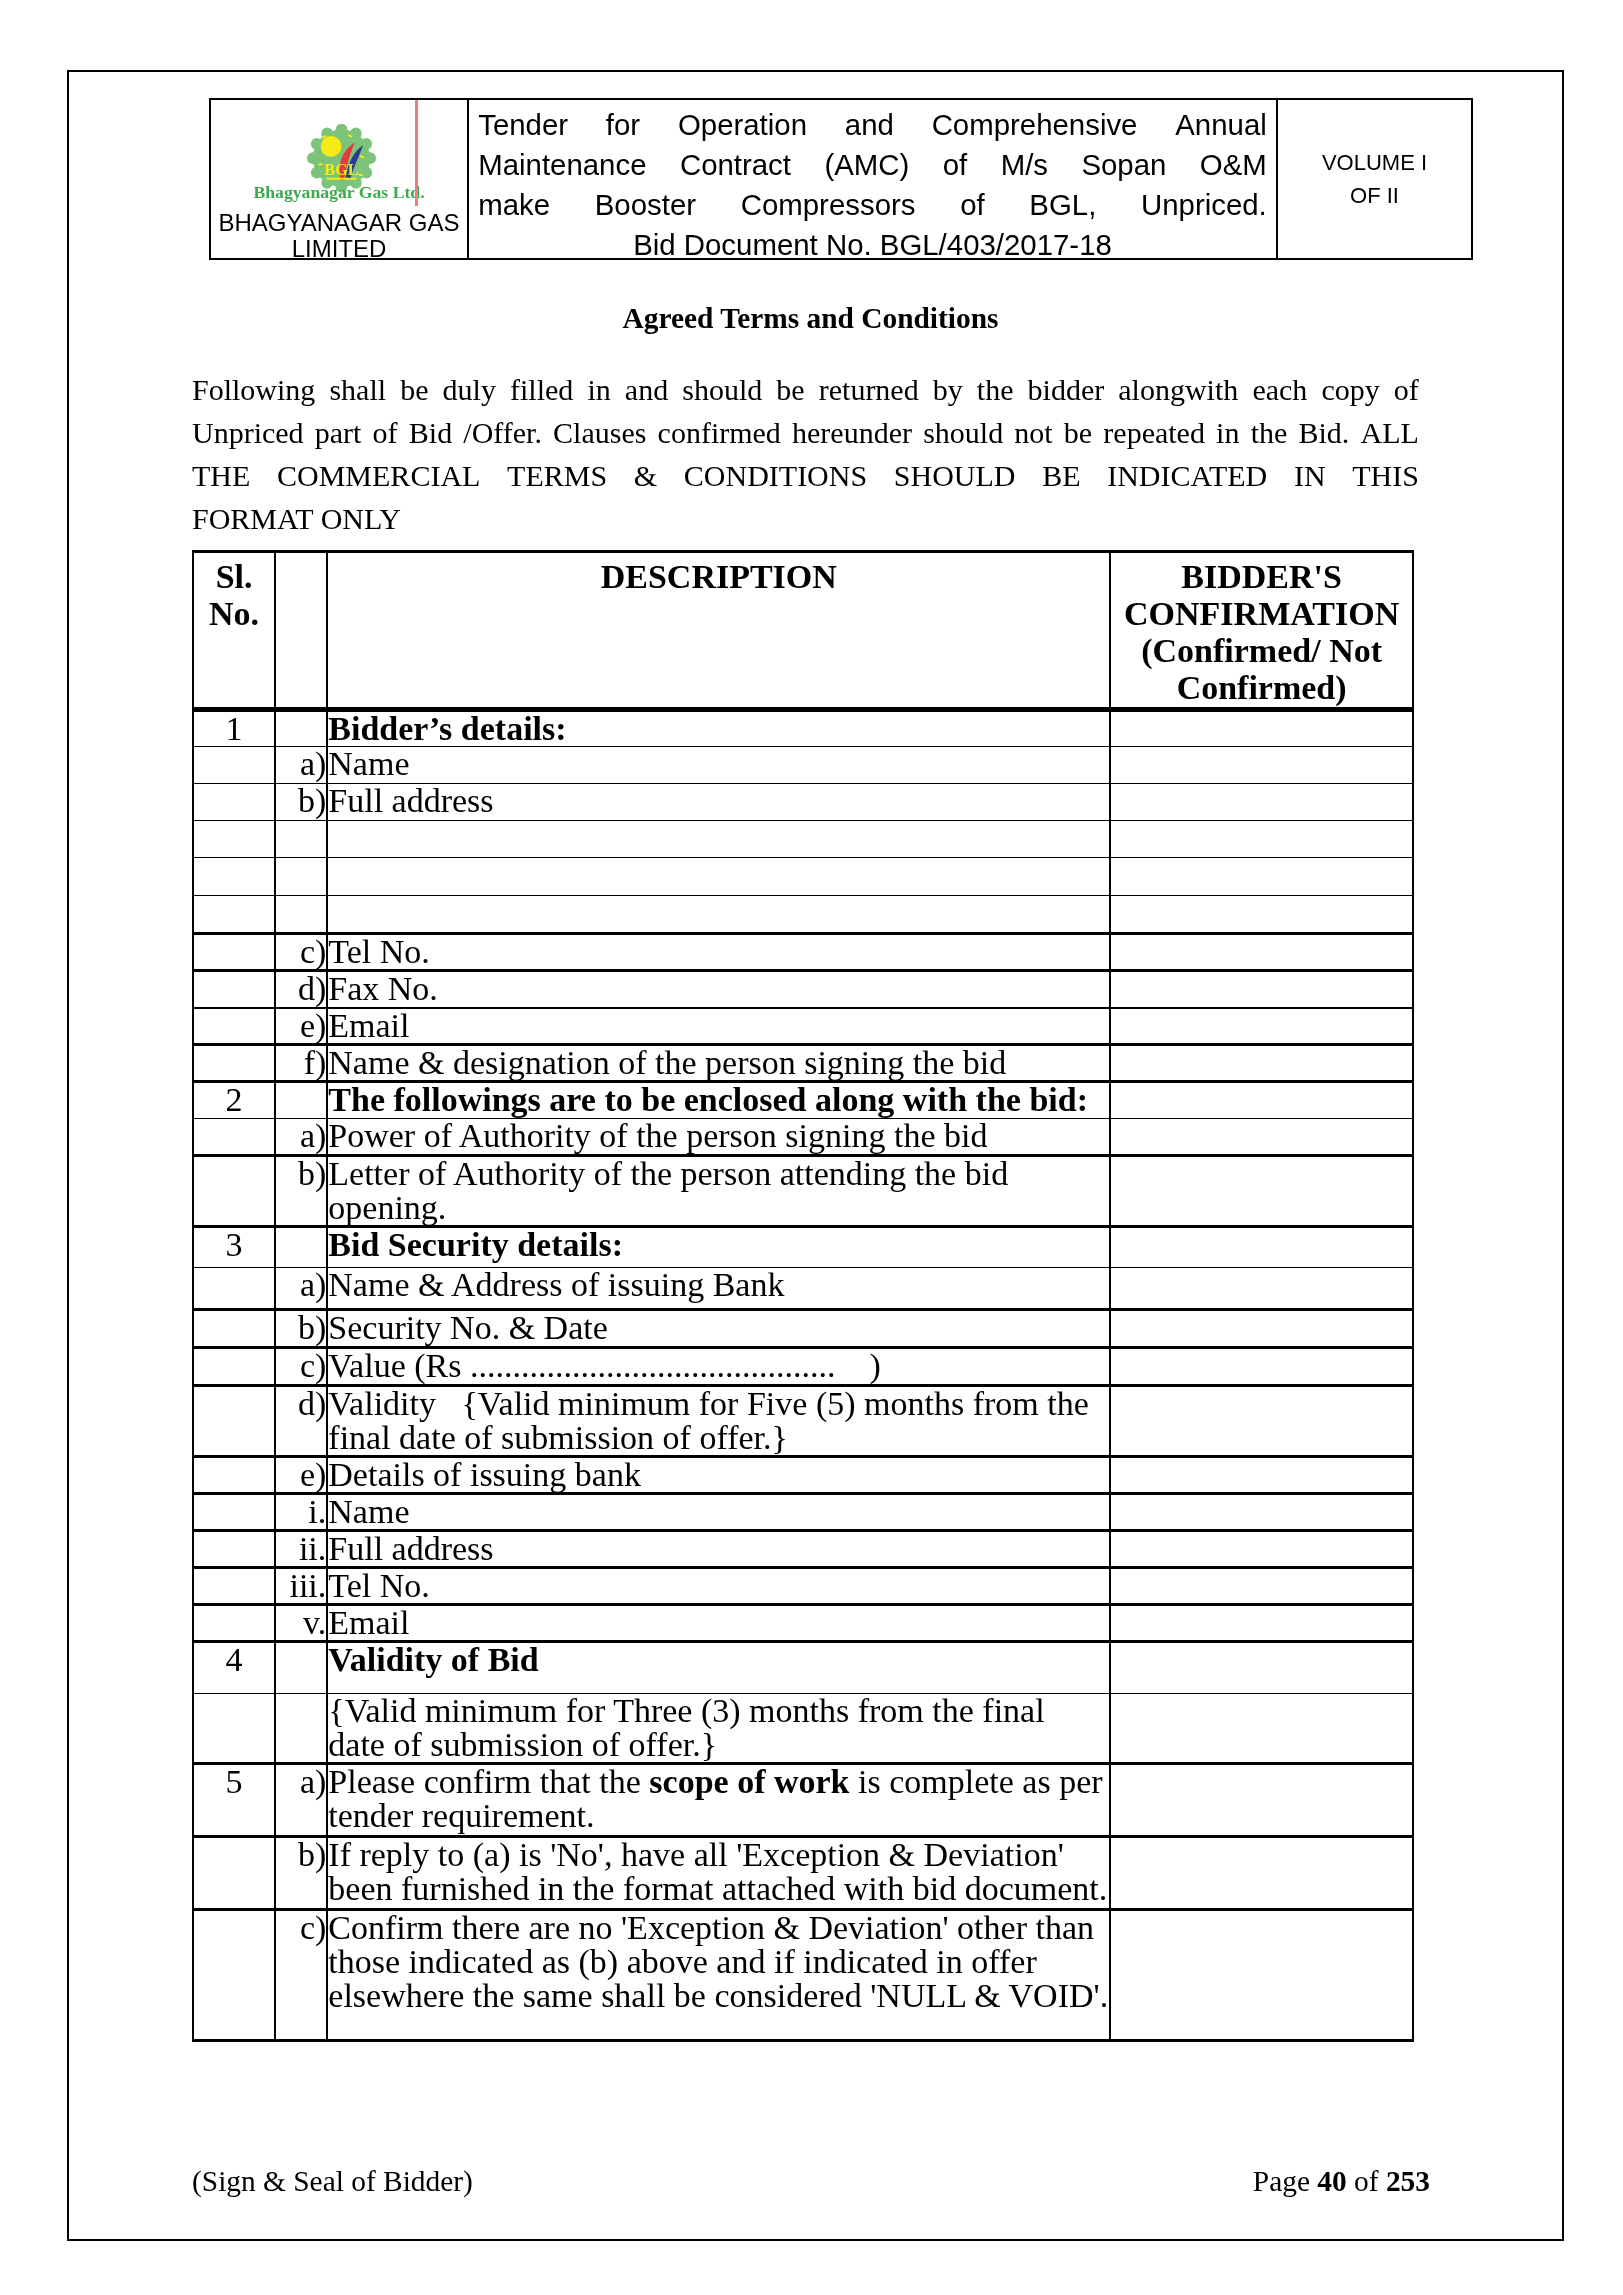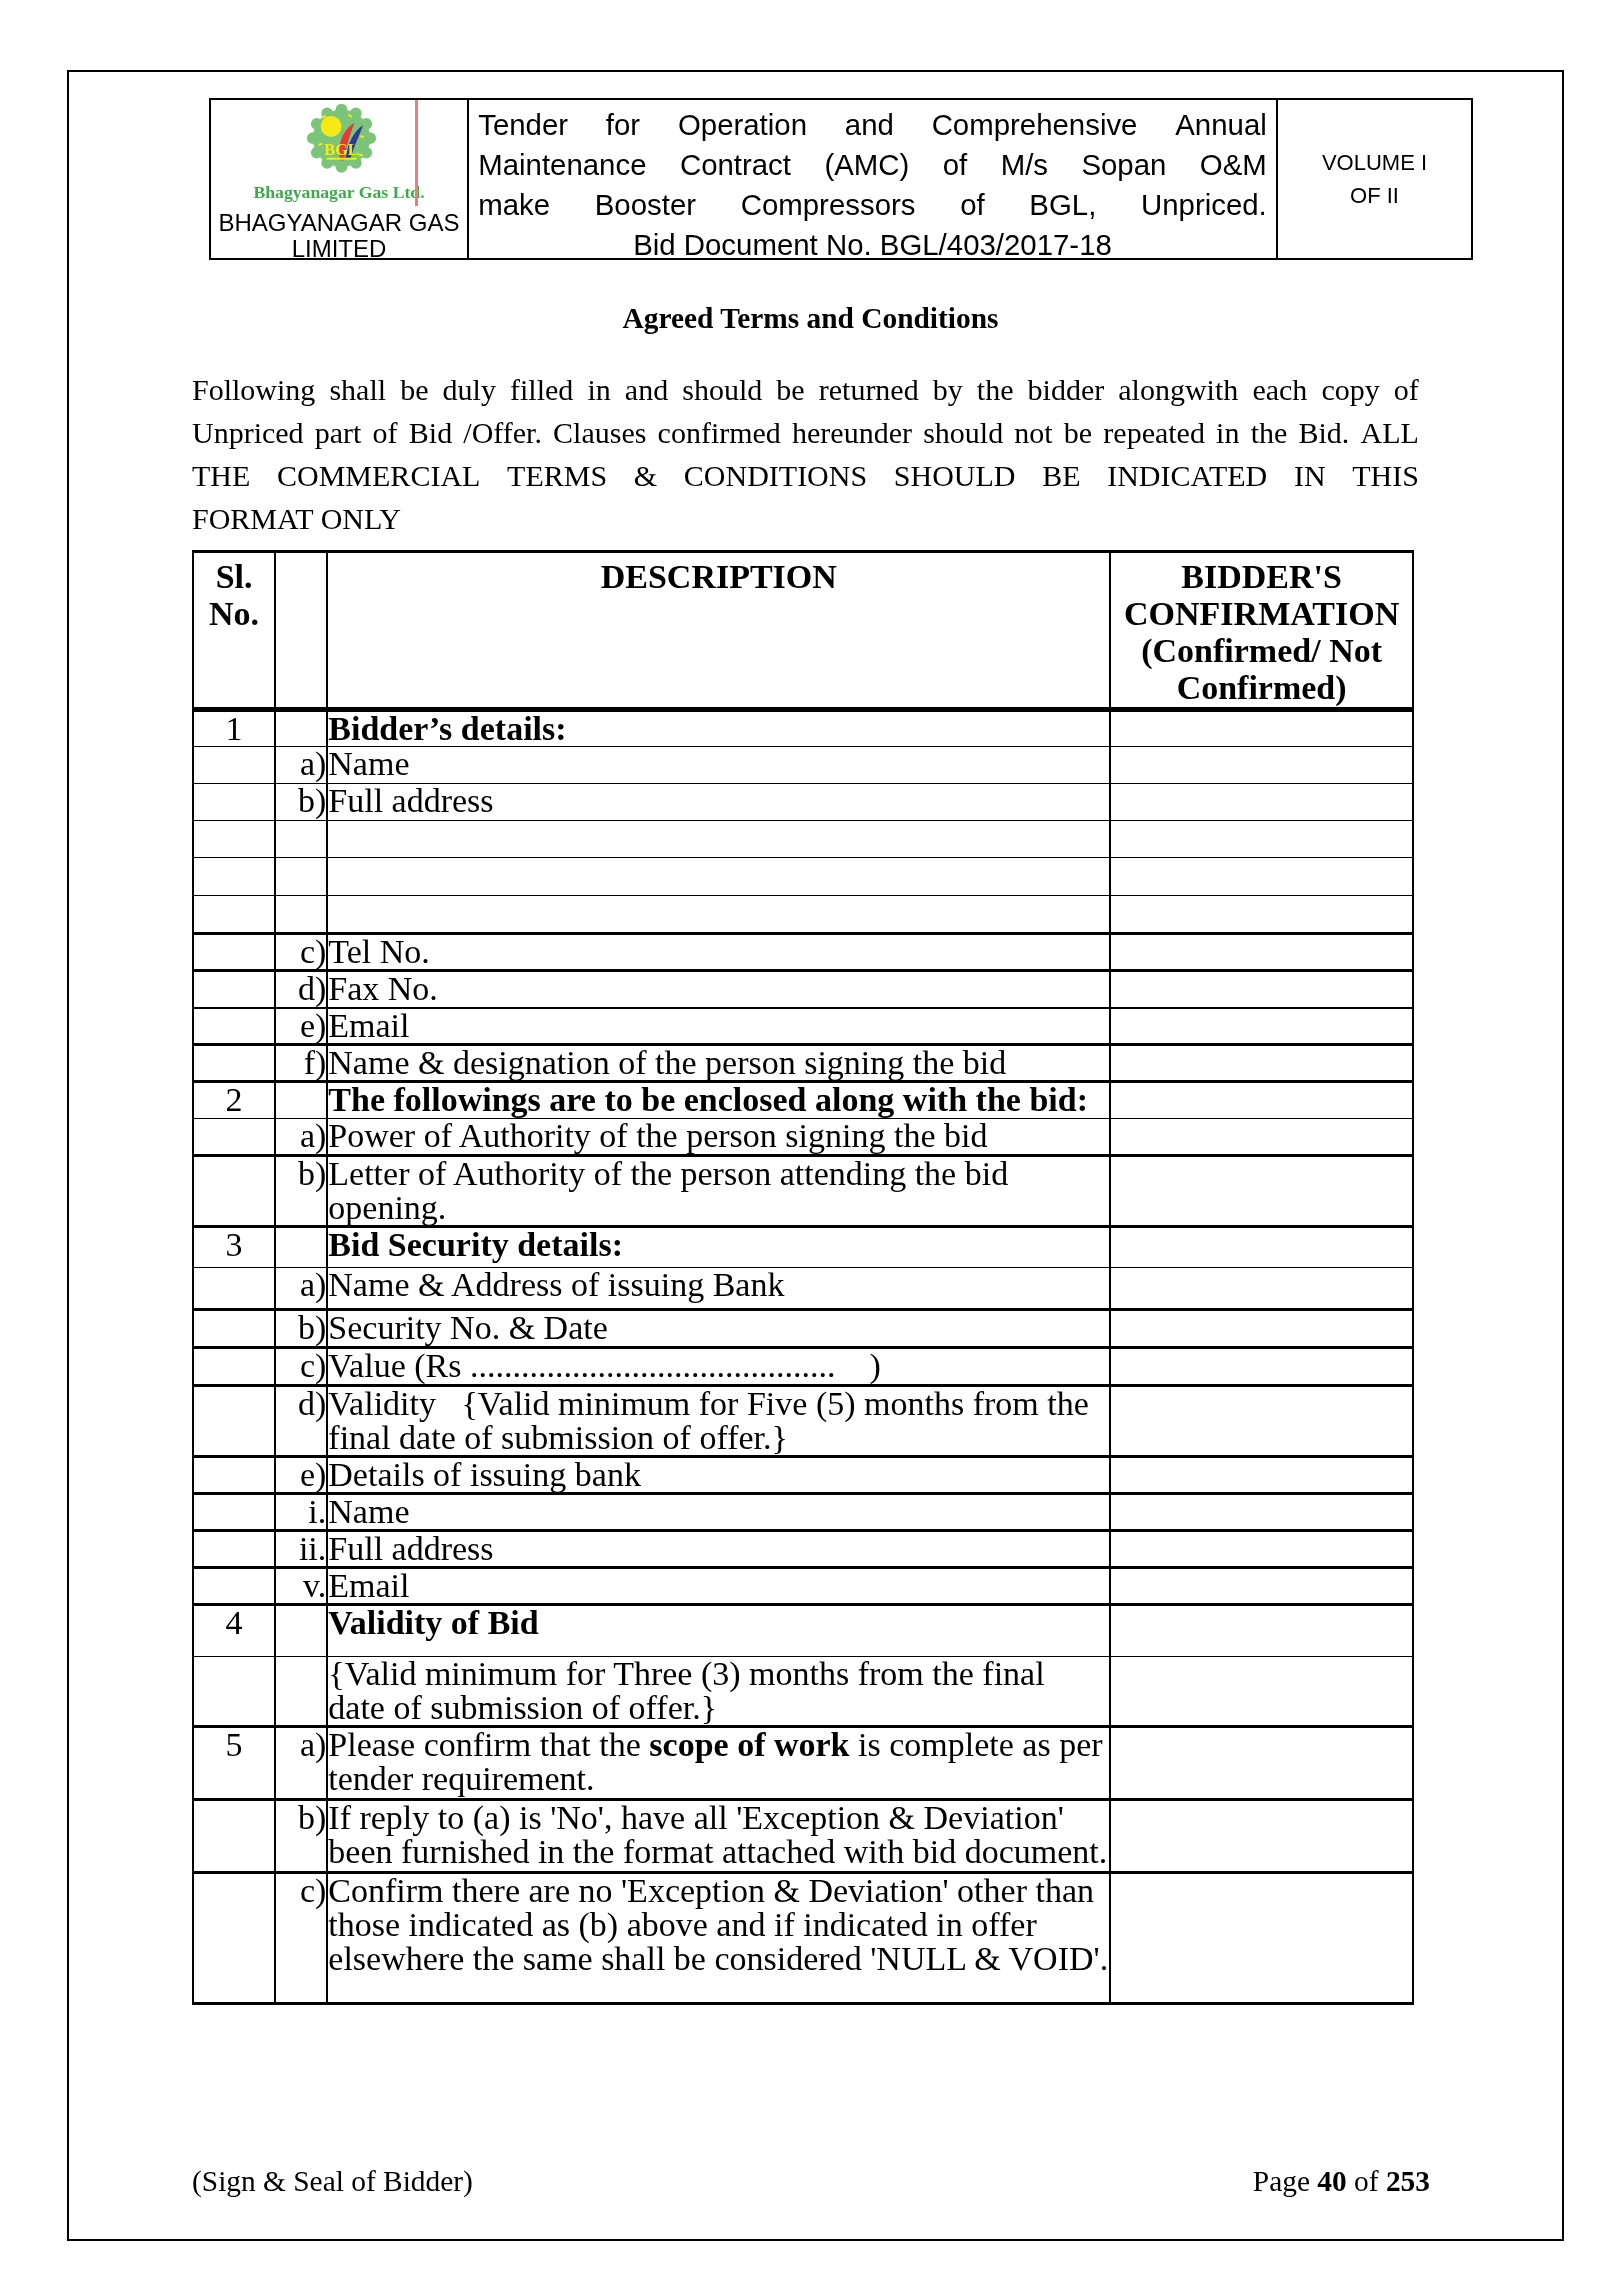--- a/index.html
+++ b/index.html
@@ -28,7 +28,7 @@
     position:relative;width:258px;box-sizing:border-box;
     border-right:2px solid #000;
   }
-  .logo-art{position:absolute;left:91px;top:3px;width:79px;height:73px;}
+  .logo-art{position:absolute;left:91px;top:23px;width:79px;height:73px;}
   .logo-caption{
     position:absolute;left:0;top:82px;width:100%;
     text-align:center;

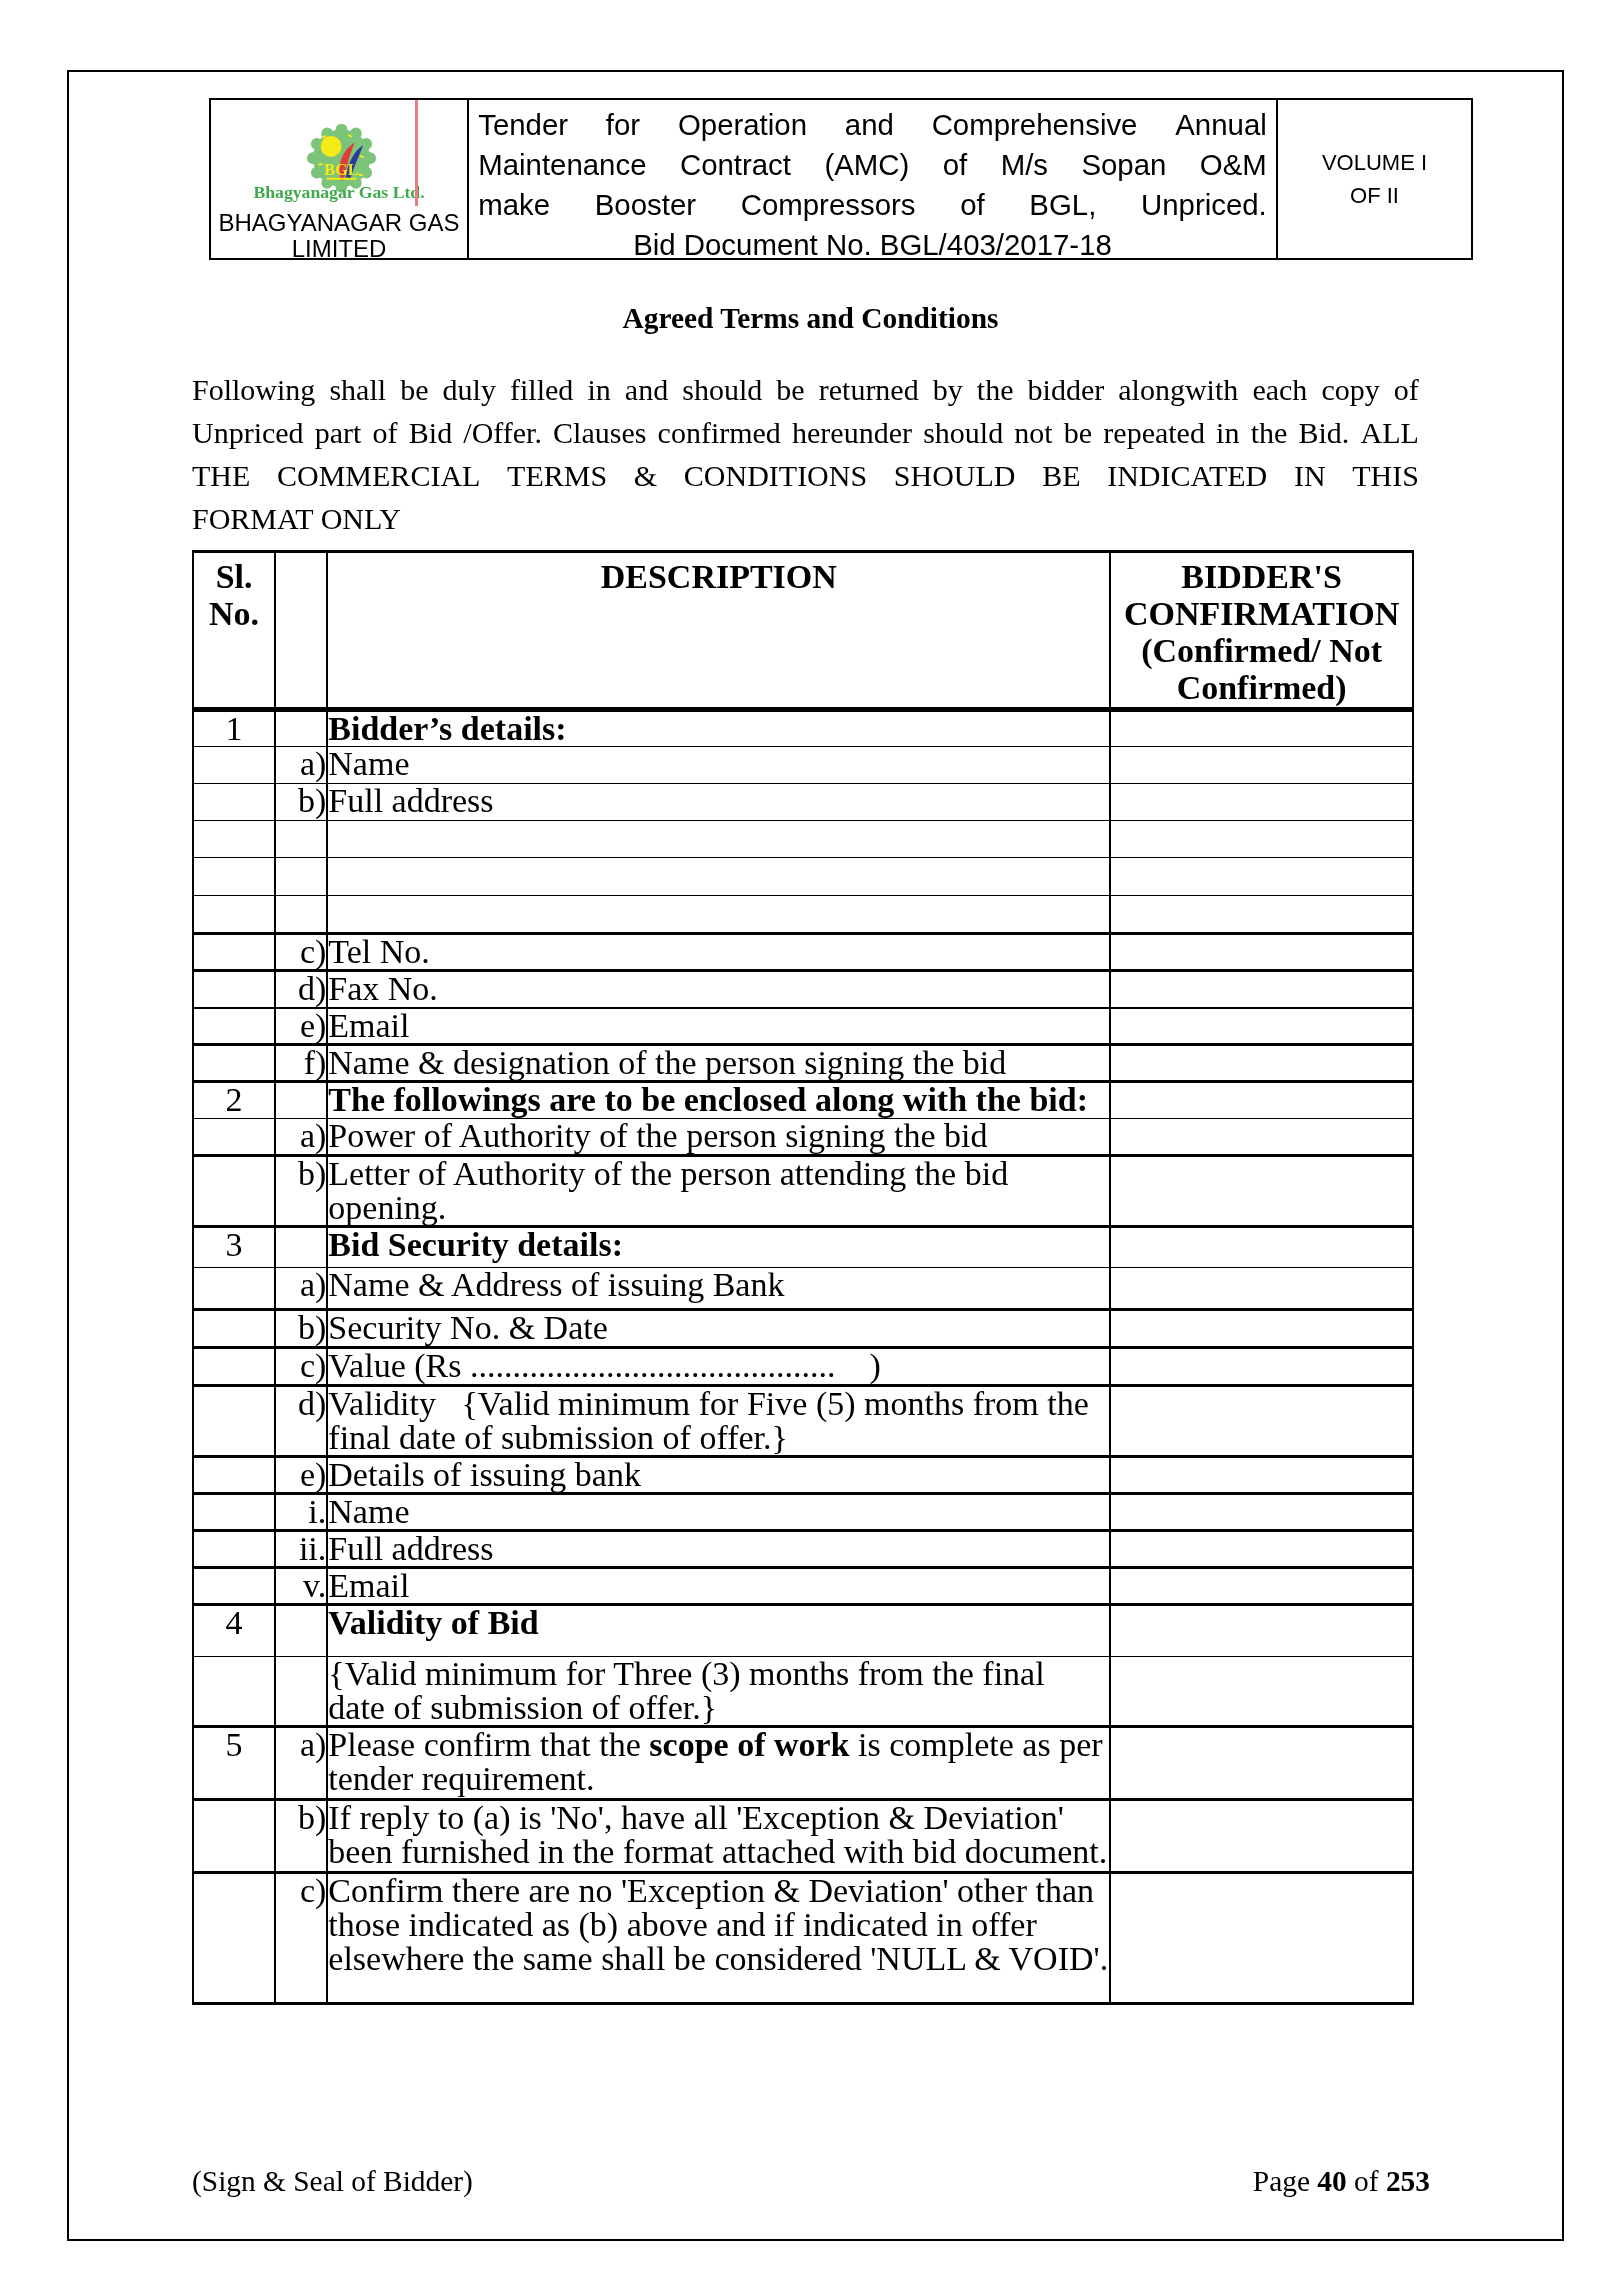--- a/index.html
+++ b/index.html
@@ -375,6 +375,12 @@
           </tr>
           <tr style="height: 37px;">
             <td class="c-sl" style="border-bottom: 3.9px solid rgb(0, 0, 0);"></td>
+            <td class="c-no" style="border-bottom: 3.9px solid rgb(0, 0, 0);">iii.</td>
+            <td class="c-desc" style="border-bottom: 3.9px solid rgb(0, 0, 0);">Tel No.</td>
+            <td style="border-bottom: 3.9px solid rgb(0, 0, 0);"></td>
+          </tr>
+          <tr style="height: 37px;">
+            <td class="c-sl" style="border-bottom: 3.9px solid rgb(0, 0, 0);"></td>
             <td class="c-no" style="border-bottom: 3.9px solid rgb(0, 0, 0);">v.</td>
             <td class="c-desc" style="border-bottom: 3.9px solid rgb(0, 0, 0);">Email</td>
             <td style="border-bottom: 3.9px solid rgb(0, 0, 0);"></td>

